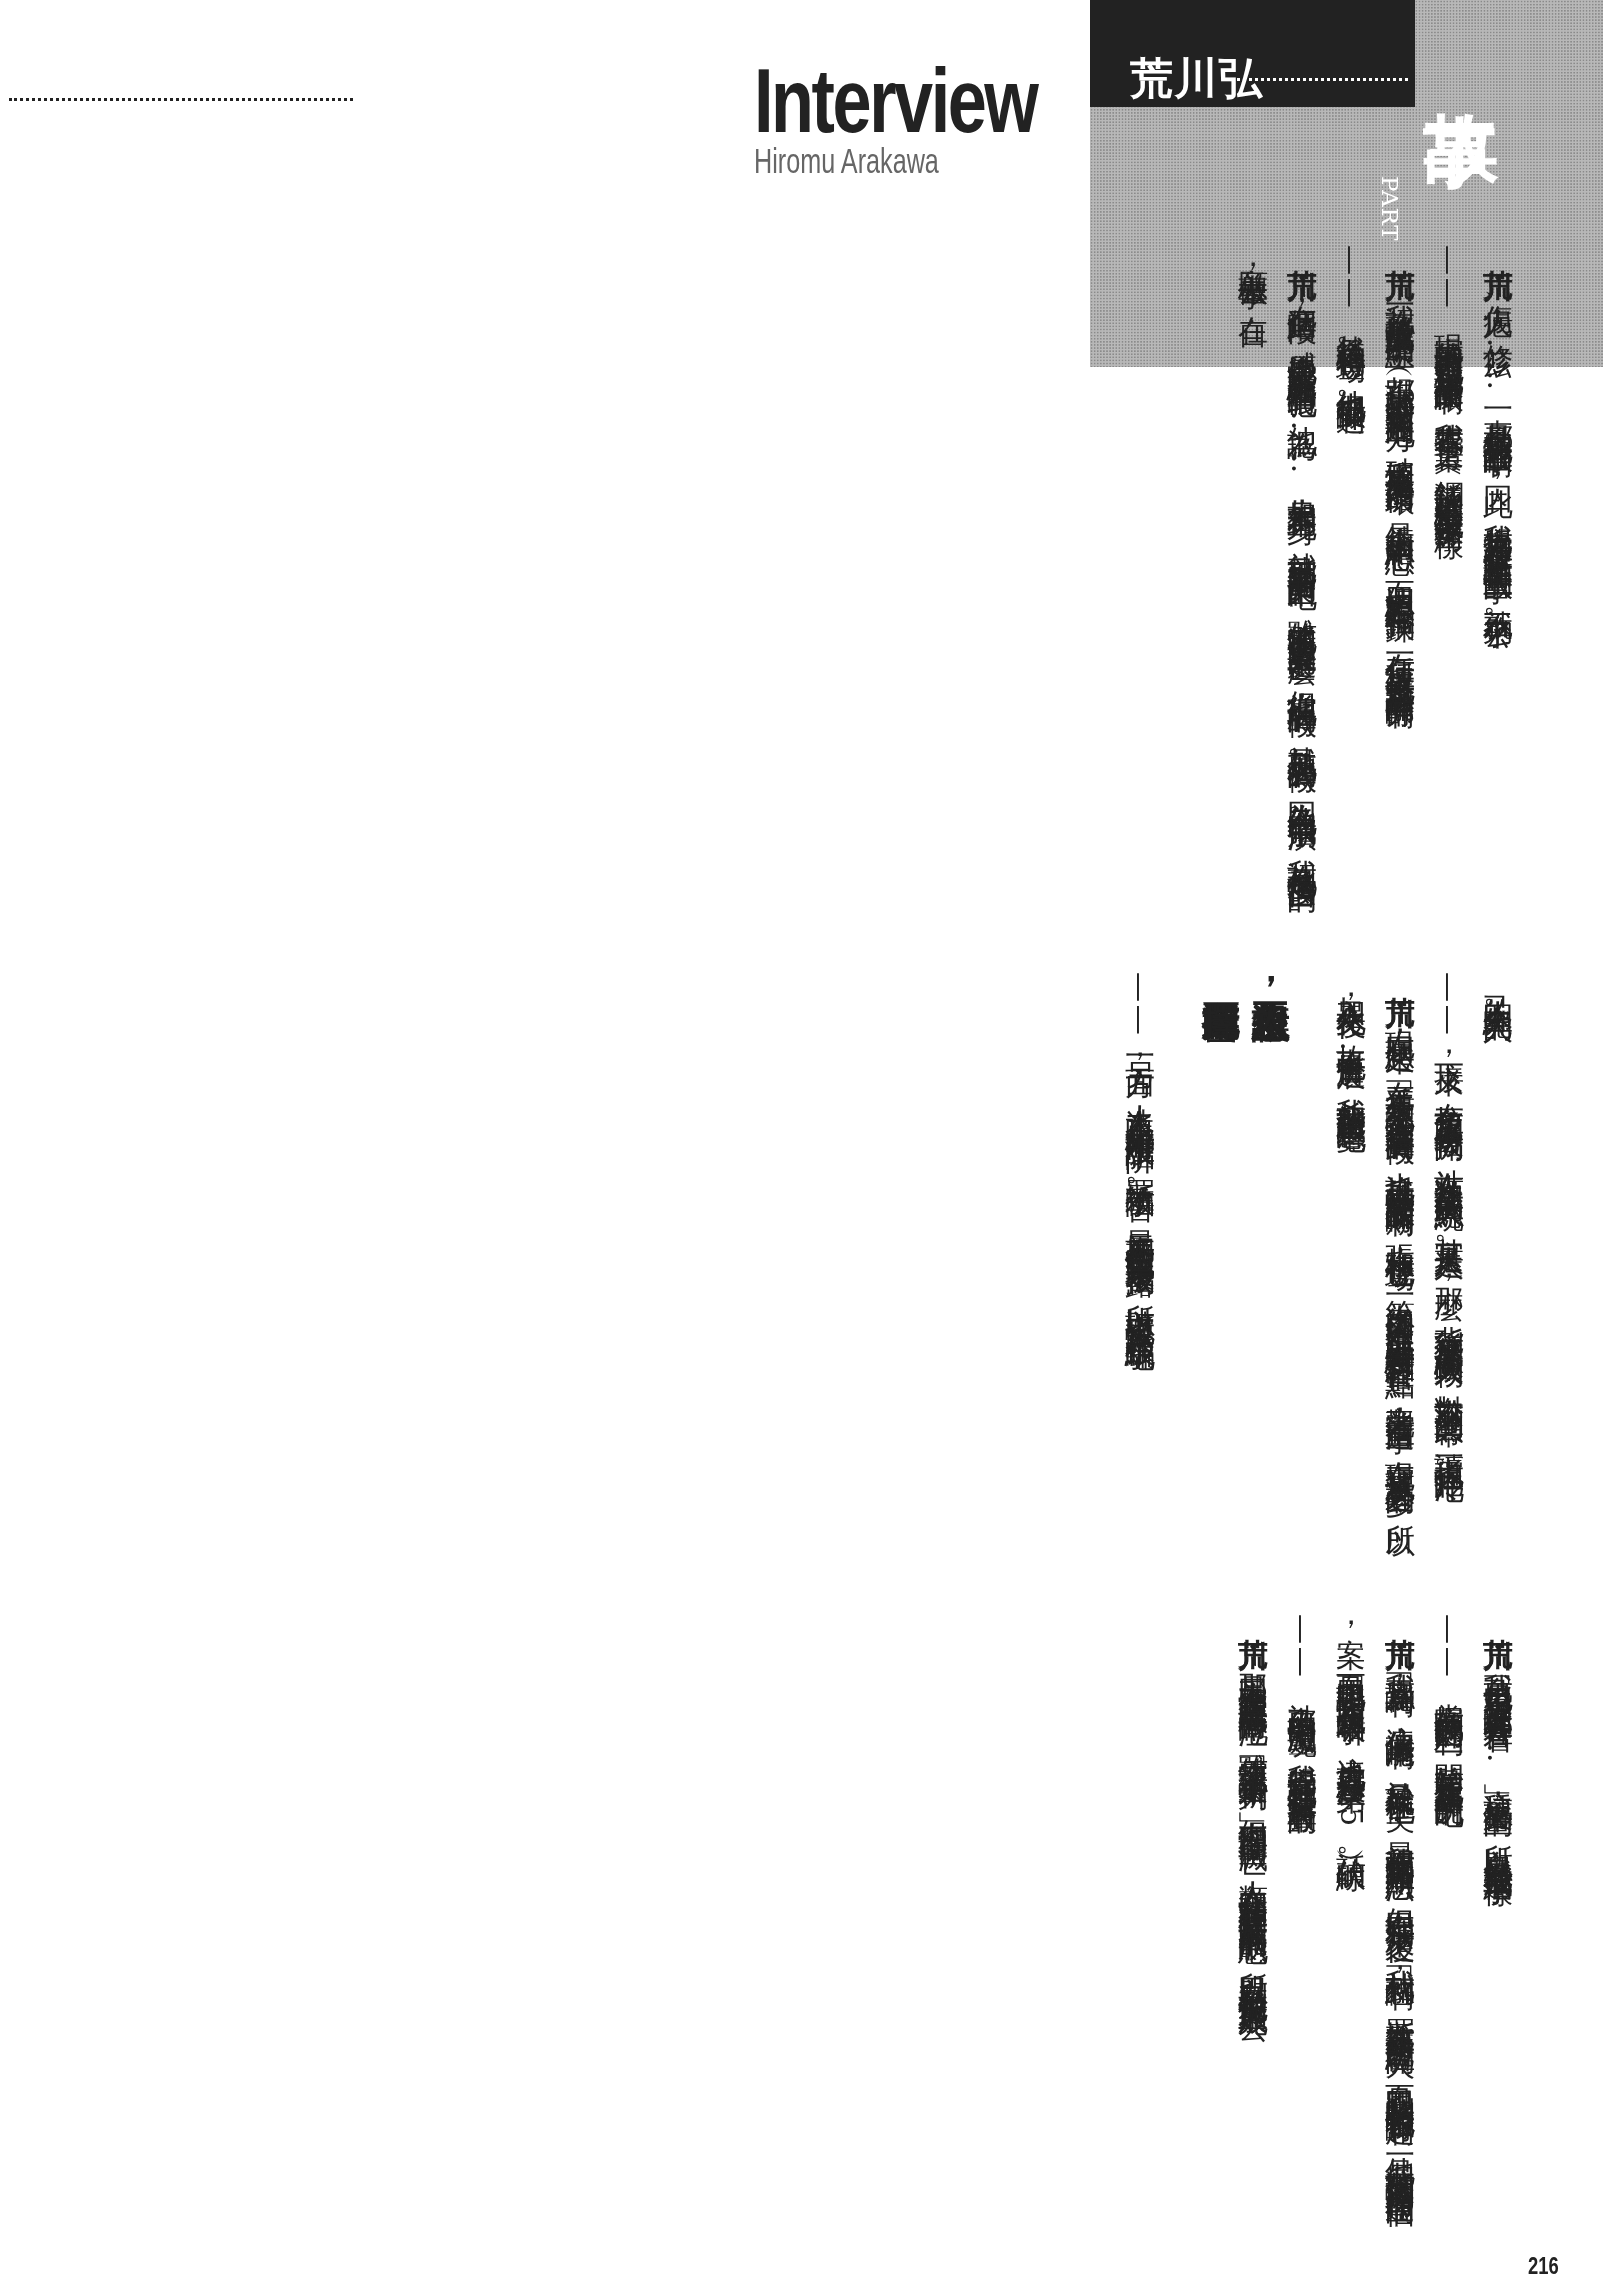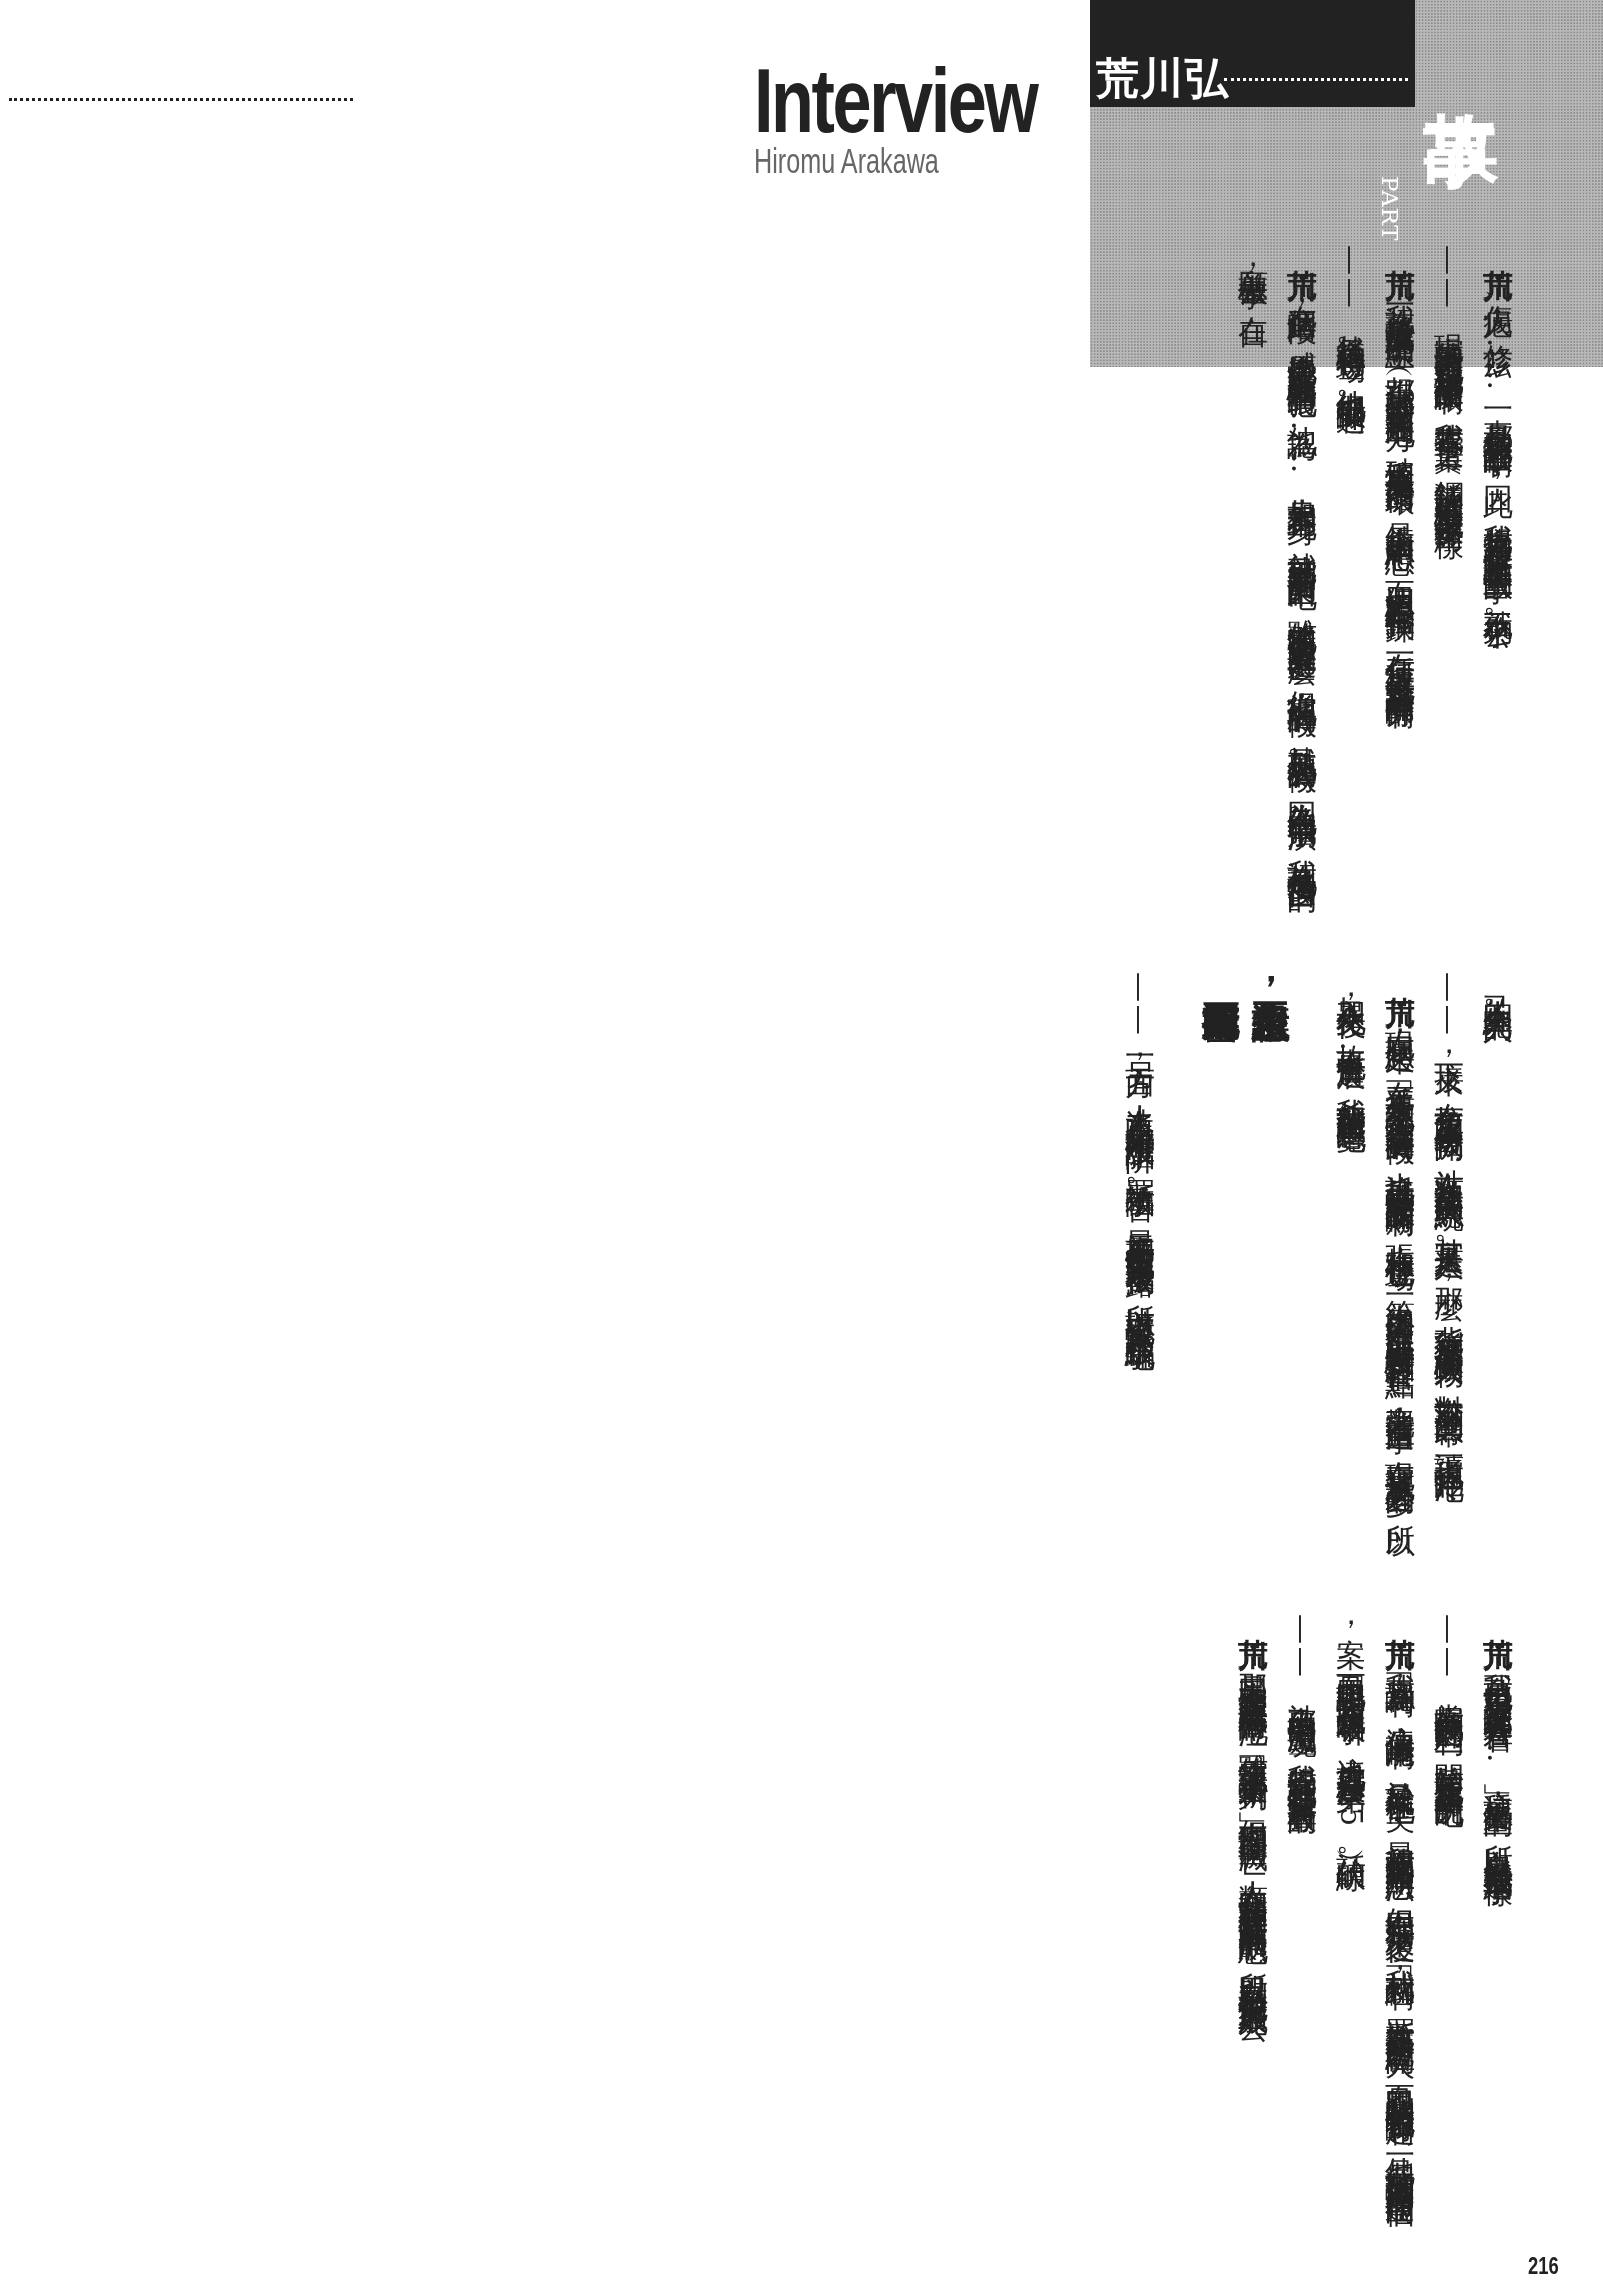--- a/index.html
+++ b/index.html
@@ -36,7 +36,7 @@
     background: #222222;
   }
   .name-jp {
-    position: absolute; left: 1096px; top: 54px;
+    position: absolute; left: 1130px; top: 54px;
     font-family: "DejaVu Serif", serif; font-weight: bold;
     font-size: 43px; line-height: 49px; color: #ffffff; letter-spacing: 1.5px;
   }

